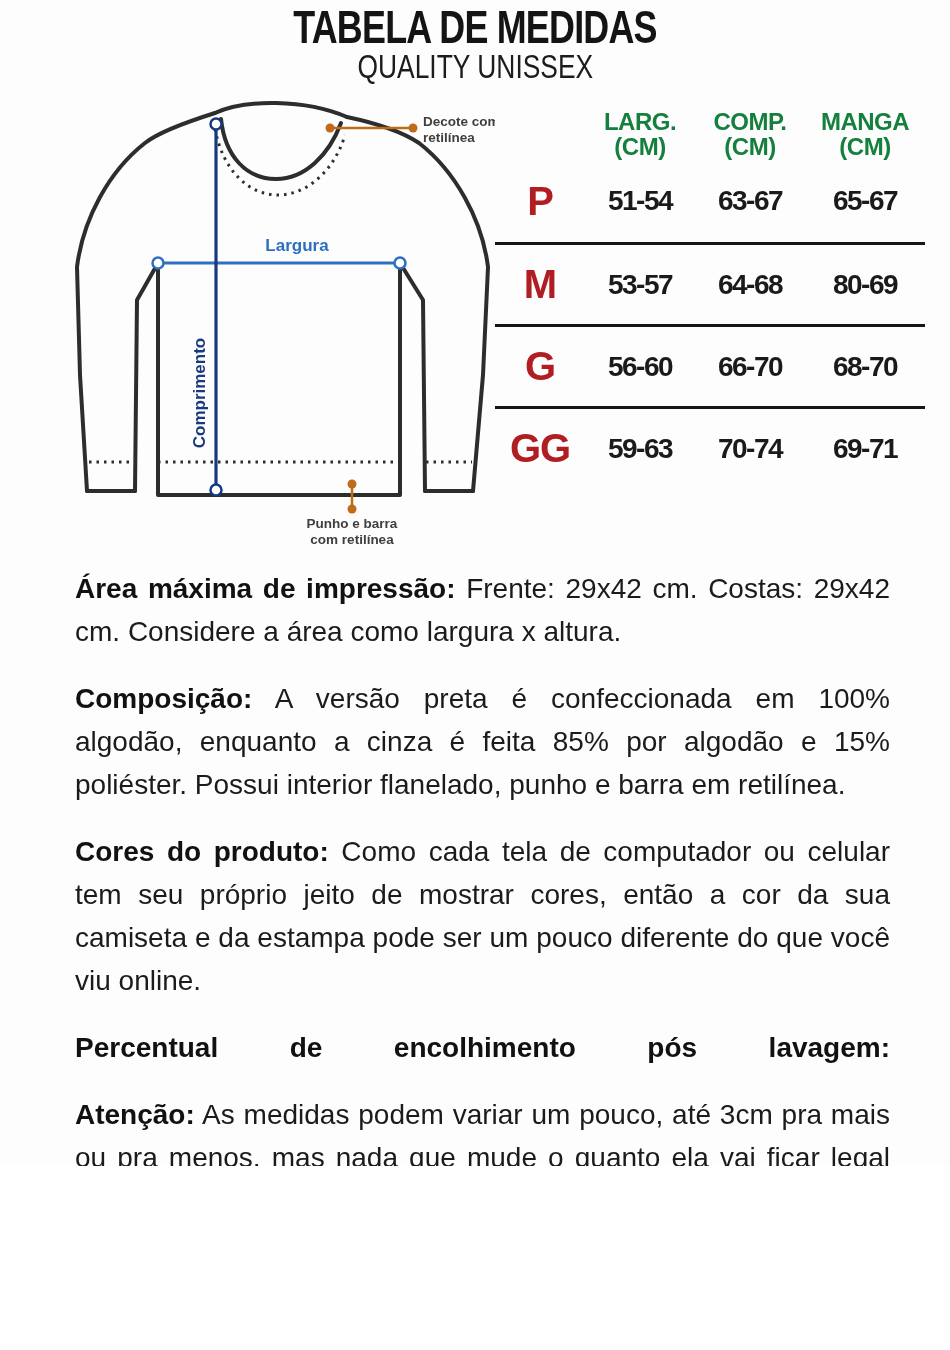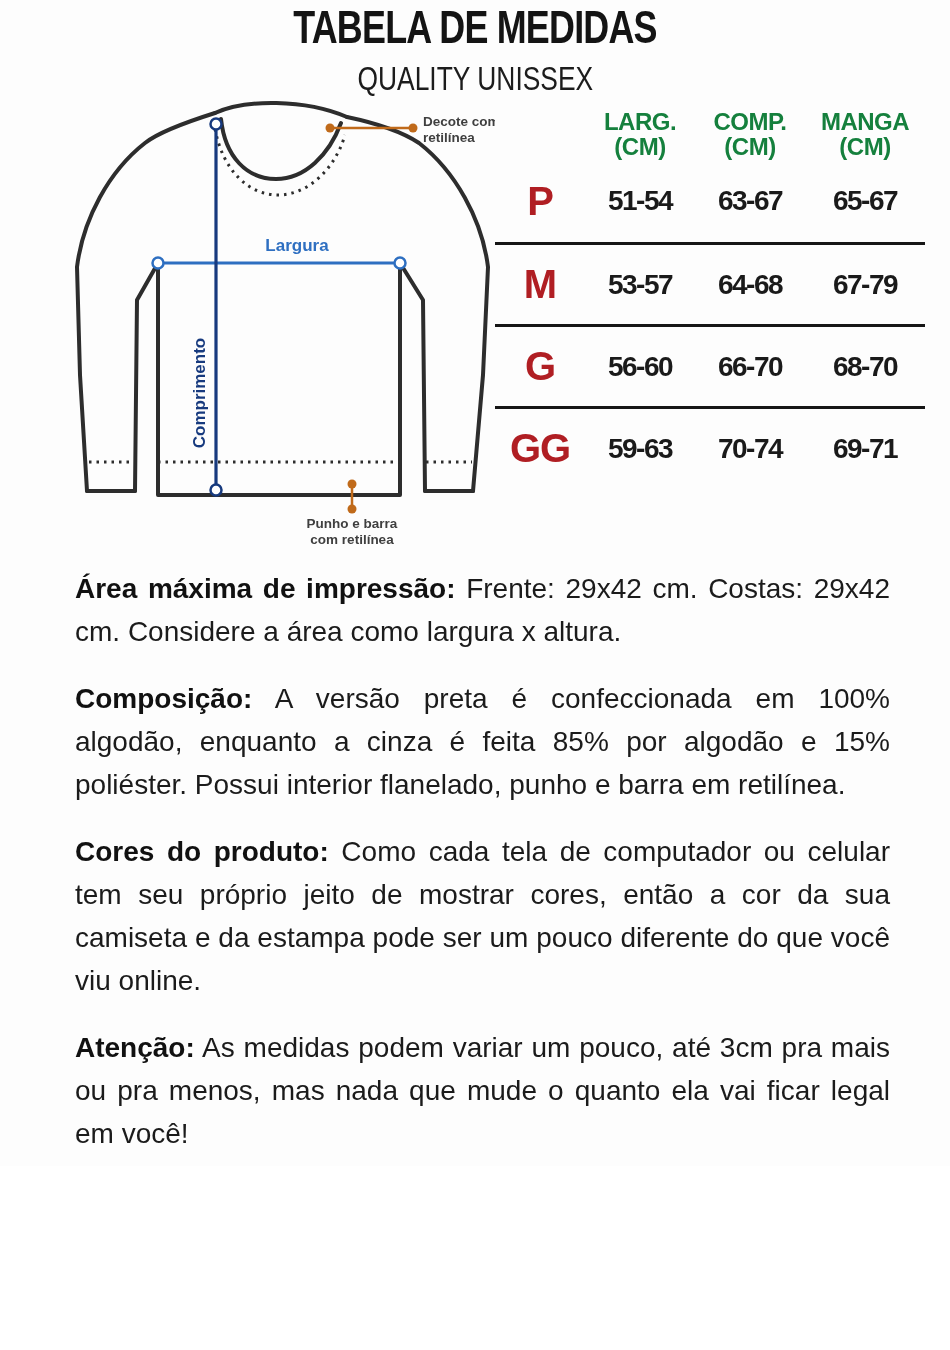--- a/index.html
+++ b/index.html
@@ -14,7 +14,7 @@
     display: inline-block; transform: scaleX(0.78); transform-origin: 50% 50%;
     font-size: 46px; font-weight: 700; letter-spacing: -1px; color: #141414;
   }
-  .hdr .subtitle { margin: 12px; line-height: 1.05; }
+  .hdr .subtitle { margin: 0; line-height: 1.05; }
   .hdr .subtitle .squish {
     display: inline-block; transform: scaleX(0.8); transform-origin: 50% 50%;
     font-size: 33px; font-weight: 400; letter-spacing: 0px; color: #1c1c1c;

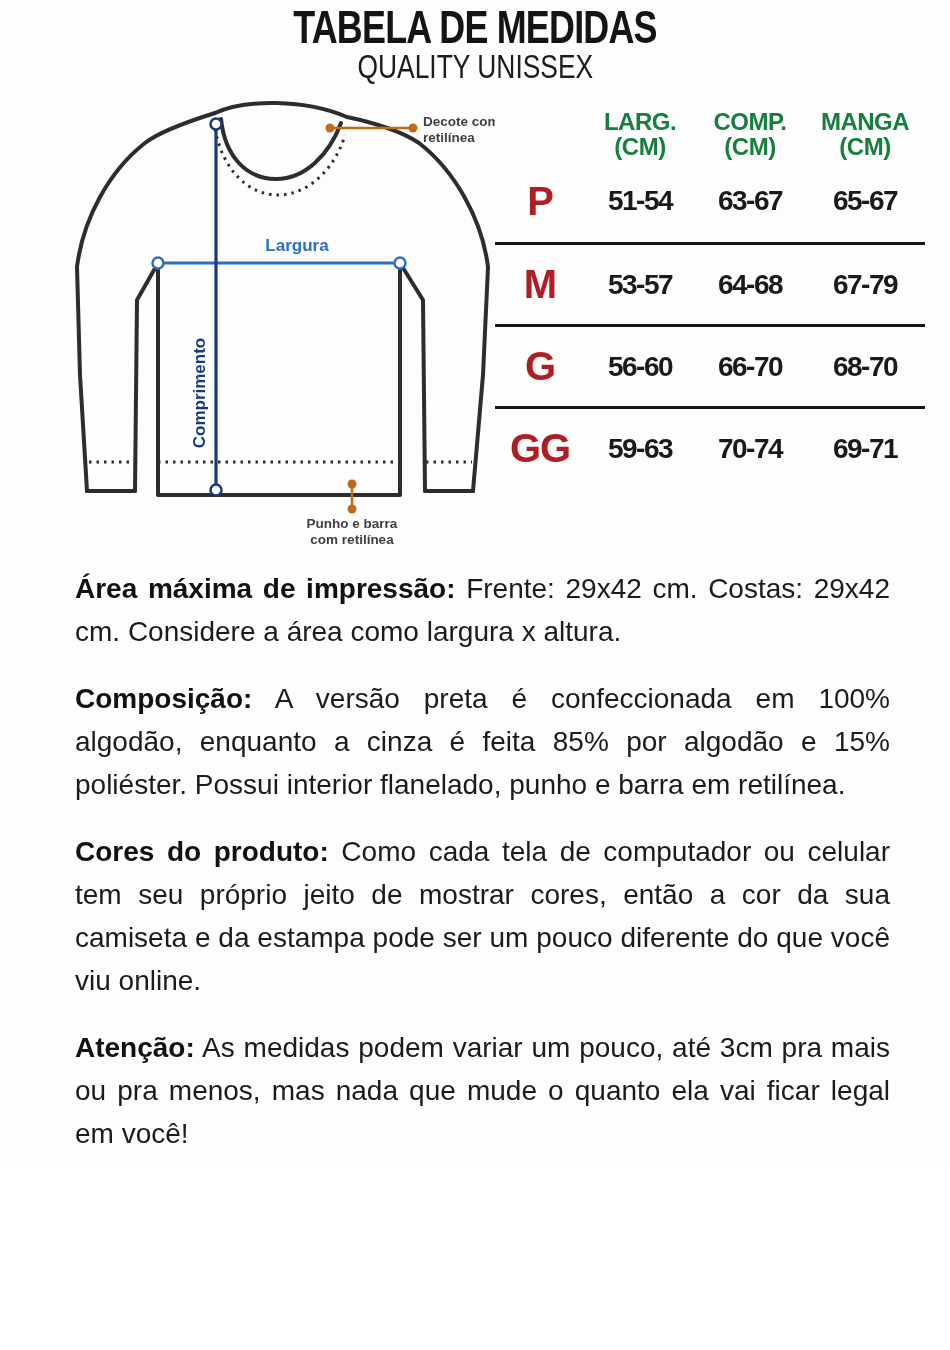--- a/index.html
+++ b/index.html
@@ -134,7 +134,7 @@
         <div class="t-size">M</div>
         <div class="t-val">53-57</div>
         <div class="t-val">64-68</div>
-        <div class="t-val">67-79</div>
+        <div class="t-val">80-69</div>
       </div>
       <div class="t-row">
         <div class="t-size">G</div>

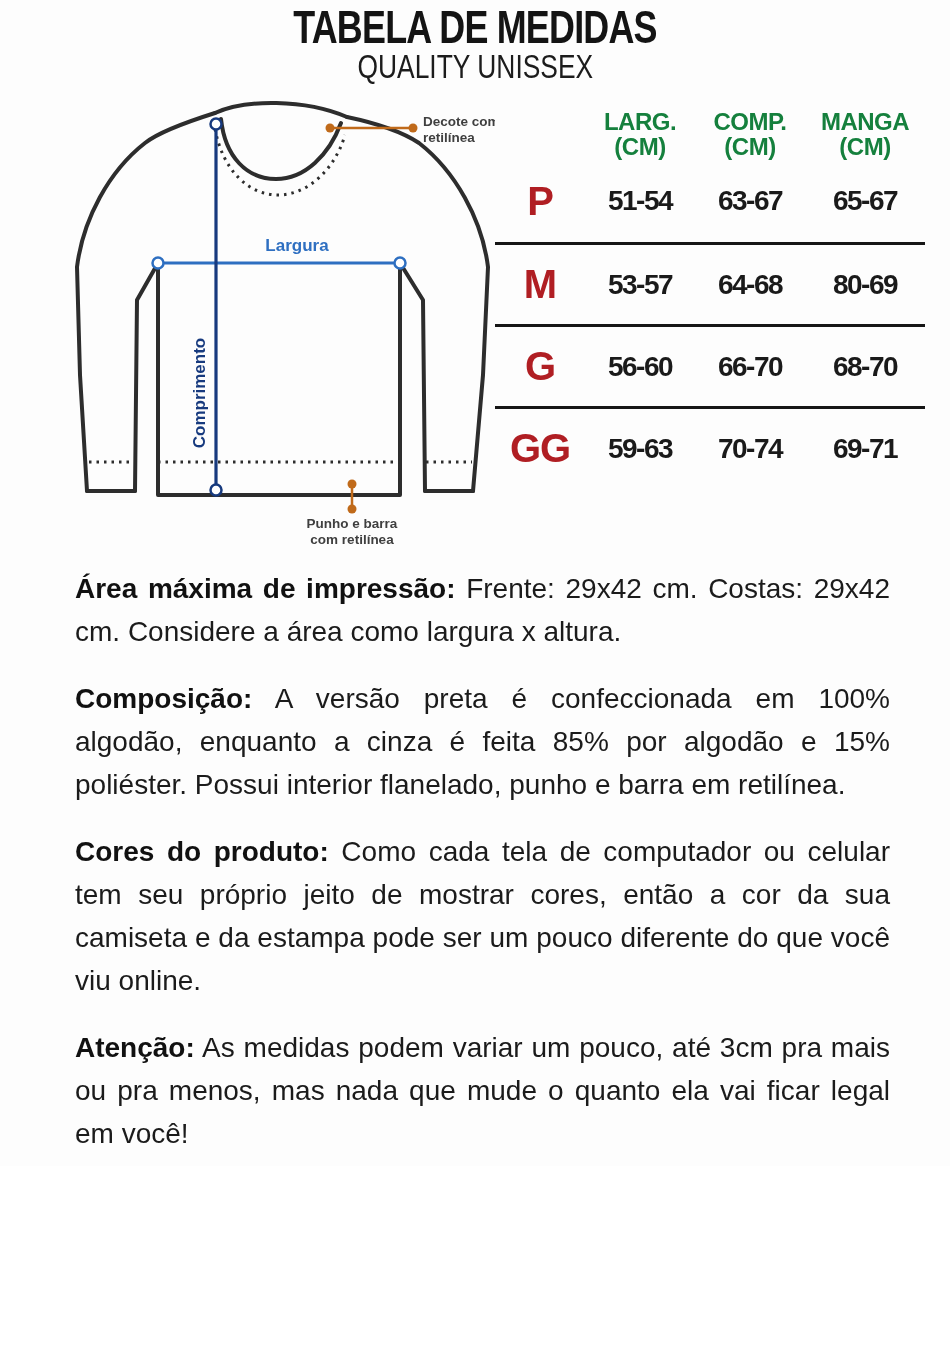--- a/index.html
+++ b/index.html
@@ -155,7 +155,7 @@
     <p><b>Área máxima de impressão:</b><span> Frente: 29x42 cm. Costas: 29x42 cm. Considere a área como largura x altura.</span></p>
     <p><b>Composição:</b><span> A versão preta é confeccionada em 100% algodão, enquanto a cinza é feita 85% por algodão e 15% poliéster. Possui interior flanelado, punho e barra em retilínea.</span></p>
     <p><b>Cores do produto:</b><span> Como cada tela de computador ou celular tem seu próprio jeito de mostrar cores, então a cor da sua camiseta e da estampa pode ser um pouco diferente do que você viu online.</span></p>
-    <p class="stretch"></p>
+    <p class="stretch"><b>Percentual de encolhimento pós lavagem:</b></p>
     <p><b>Atenção:</b><span> As medidas podem variar um pouco, até 3cm pra mais ou pra menos, mas nada que mude o quanto ela vai ficar legal em você!</span></p>
   </div>
 

